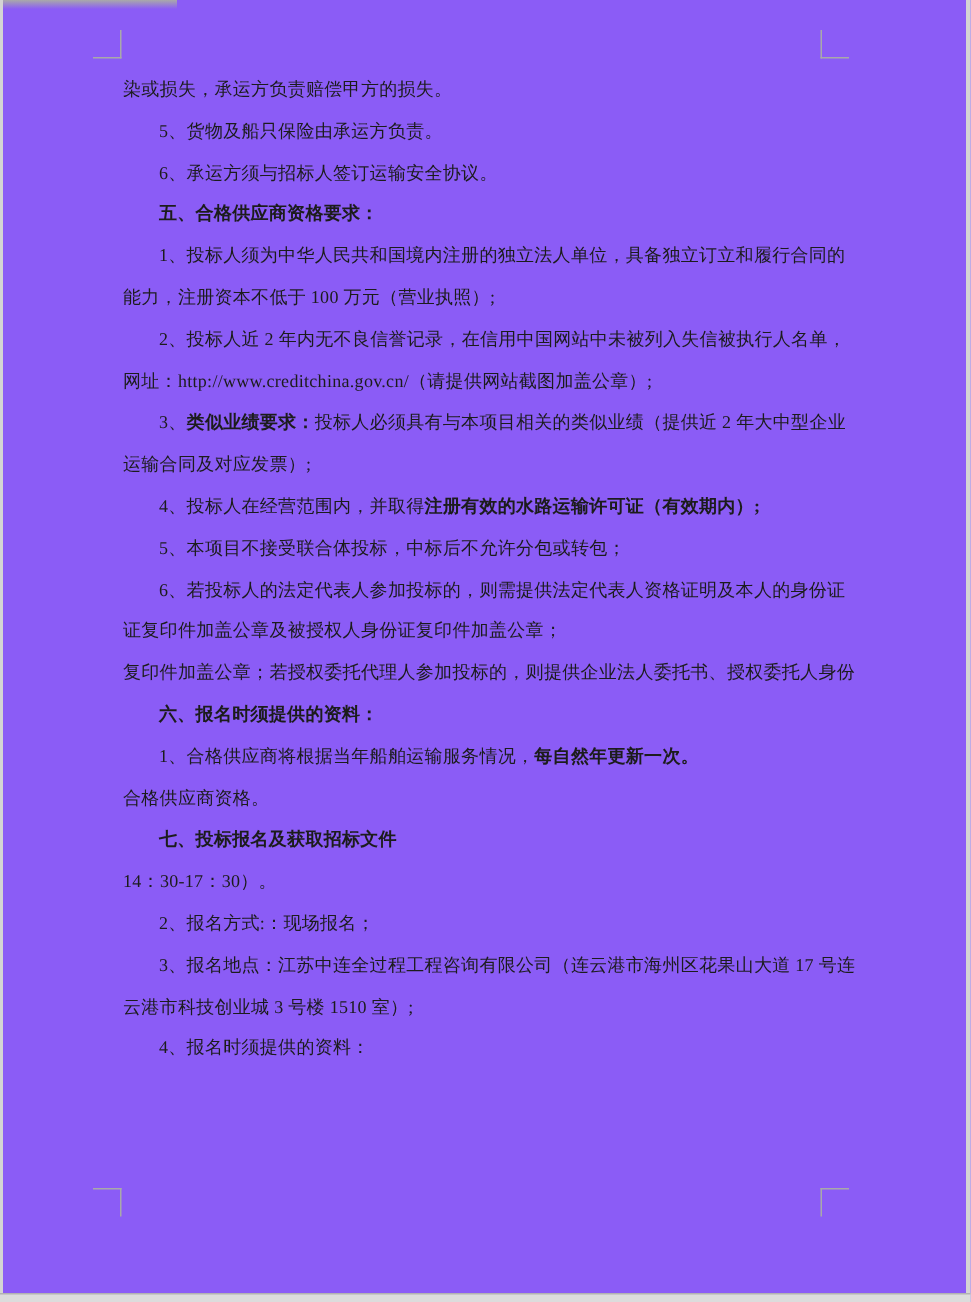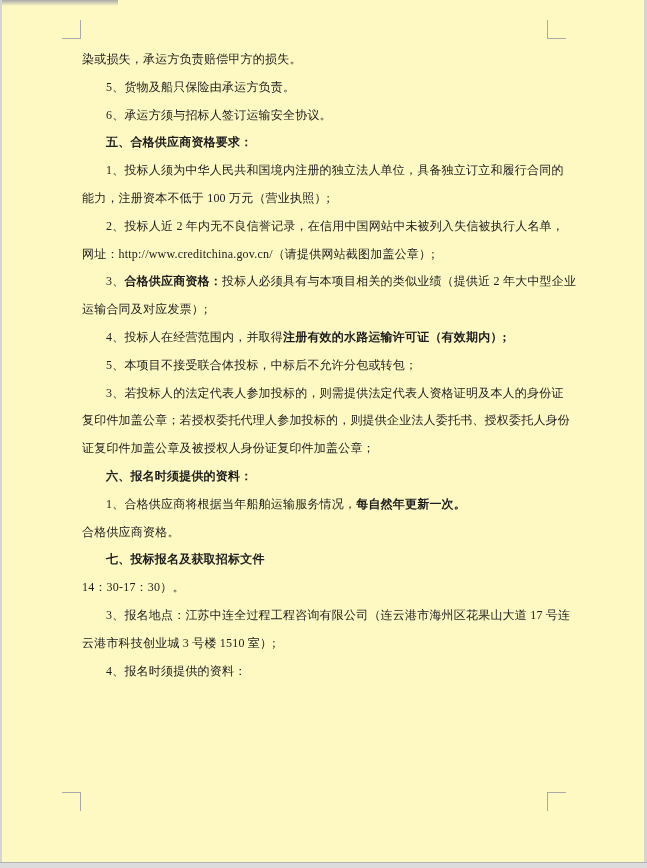--- a/index.html
+++ b/index.html
@@ -17,7 +17,7 @@
   .page {
     position: absolute;
     inset: 0;
-    background: #fef9c3;
+    background: #8b5cf6;
   }
   
   .edge-left {

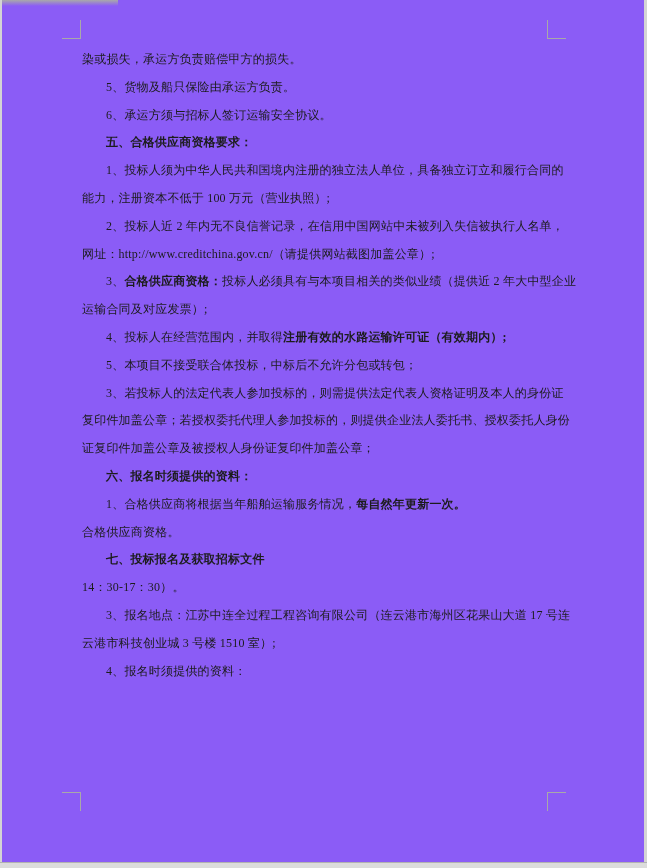--- a/index.html
+++ b/index.html
@@ -86,7 +86,7 @@
       <div class="line"><span class="seg">能力，注册资本不低于 100 万元（营业执照）;</span></div>
       <div class="line indent"><span class="seg">2、投标人近 2 年内无不良信誉记录，在信用中国网站中未被列入失信被执行人名单，</span></div>
       <div class="line"><span class="seg">网址：http://www.creditchina.gov.cn/（请提供网站截图加盖公章）;</span></div>
-      <div class="line indent"><span class="seg">3、</span><span class="seg b">合格供应商资格：</span><span class="seg">投标人必须具有与本项目相关的类似业绩（提供近 2 年大中型企业</span></div>
+      <div class="line indent"><span class="seg">3、</span><span class="seg b">类似业绩要求：</span><span class="seg">投标人必须具有与本项目相关的类似业绩（提供近 2 年大中型企业</span></div>
       <div class="line"><span class="seg">运输合同及对应发票）;</span></div>
       <div class="line indent"><span class="seg">4、投标人在经营范围内，并取得</span><span class="seg b">注册有效的水路运输许可证（有效期内）;</span></div>
       <div class="line indent"><span class="seg">5、本项目不接受联合体投标，中标后不允许分包或转包；</span></div>

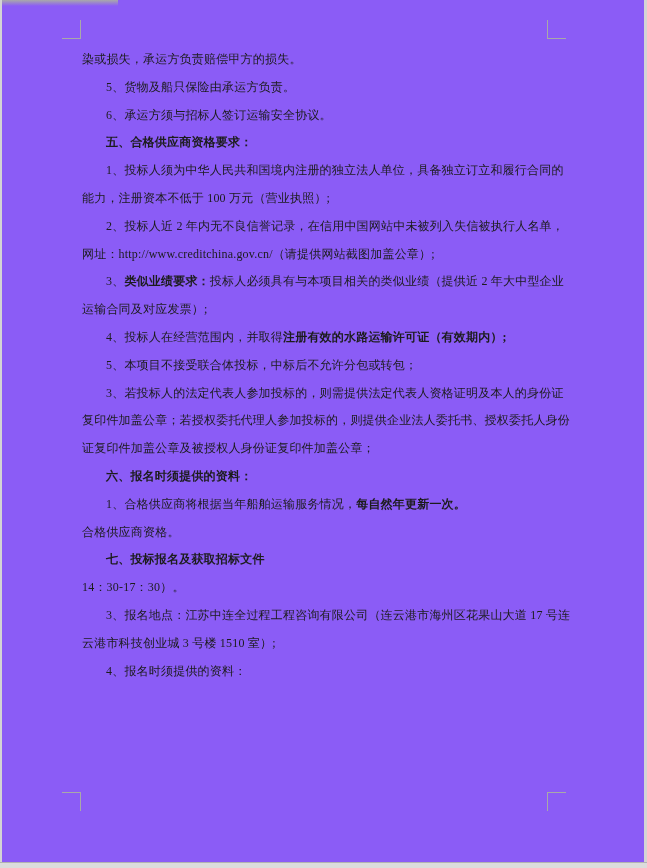--- a/index.html
+++ b/index.html
@@ -90,7 +90,7 @@
       <div class="line"><span class="seg">运输合同及对应发票）;</span></div>
       <div class="line indent"><span class="seg">4、投标人在经营范围内，并取得</span><span class="seg b">注册有效的水路运输许可证（有效期内）;</span></div>
       <div class="line indent"><span class="seg">5、本项目不接受联合体投标，中标后不允许分包或转包；</span></div>
-      <div class="line indent"><span class="seg">3、若投标人的法定代表人参加投标的，则需提供法定代表人资格证明及本人的身份证</span></div>
+      <div class="line indent"><span class="seg">6、若投标人的法定代表人参加投标的，则需提供法定代表人资格证明及本人的身份证</span></div>
       <div class="line"><span class="seg">复印件加盖公章；若授权委托代理人参加投标的，则提供企业法人委托书、授权委托人身份</span></div>
       <div class="line"><span class="seg">证复印件加盖公章及被授权人身份证复印件加盖公章；</span></div>
       <div class="line indent"><span class="seg b">六、报名时须提供的资料：</span></div>

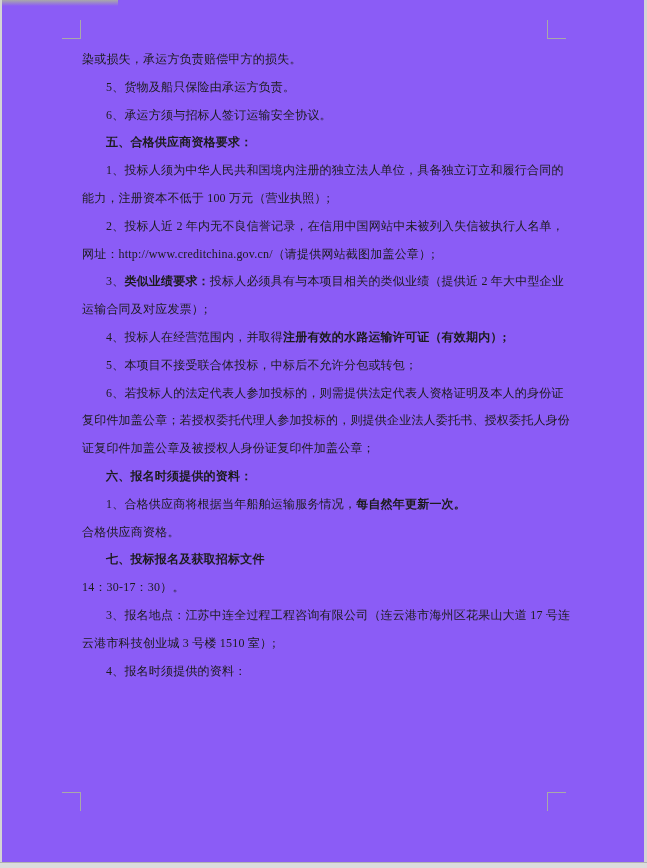--- a/index.html
+++ b/index.html
@@ -91,8 +91,8 @@
       <div class="line indent"><span class="seg">4、投标人在经营范围内，并取得</span><span class="seg b">注册有效的水路运输许可证（有效期内）;</span></div>
       <div class="line indent"><span class="seg">5、本项目不接受联合体投标，中标后不允许分包或转包；</span></div>
       <div class="line indent"><span class="seg">6、若投标人的法定代表人参加投标的，则需提供法定代表人资格证明及本人的身份证</span></div>
+      <div class="line"><span class="seg">证复印件加盖公章及被授权人身份证复印件加盖公章；</span></div>
       <div class="line"><span class="seg">复印件加盖公章；若授权委托代理人参加投标的，则提供企业法人委托书、授权委托人身份</span></div>
-      <div class="line"><span class="seg">证复印件加盖公章及被授权人身份证复印件加盖公章；</span></div>
       <div class="line indent"><span class="seg b">六、报名时须提供的资料：</span></div>
       <div class="line indent"><span class="seg">1、合格供应商将根据当年船舶运输服务情况，</span><span class="seg b">每自然年更新一次。</span></div>
       <div class="line"><span class="seg">合格供应商资格。</span></div>

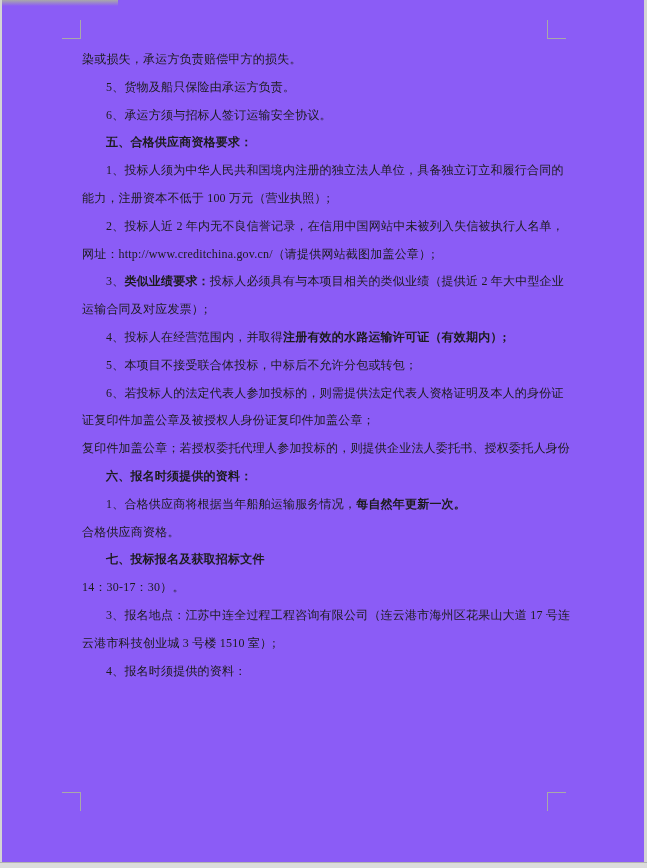--- a/index.html
+++ b/index.html
@@ -98,6 +98,7 @@
       <div class="line"><span class="seg">合格供应商资格。</span></div>
       <div class="line indent"><span class="seg b">七、投标报名及获取招标文件</span></div>
       <div class="line"><span class="seg">14：30-17：30）。</span></div>
+      <div class="line indent"><span class="seg">2、报名方式:：现场报名；</span></div>
       <div class="line indent"><span class="seg">3、报名地点：江苏中连全过程工程咨询有限公司（连云港市海州区花果山大道 17 号连</span></div>
       <div class="line"><span class="seg">云港市科技创业城 3 号楼 1510 室）;</span></div>
       <div class="line indent"><span class="seg">4、报名时须提供的资料：</span></div>

